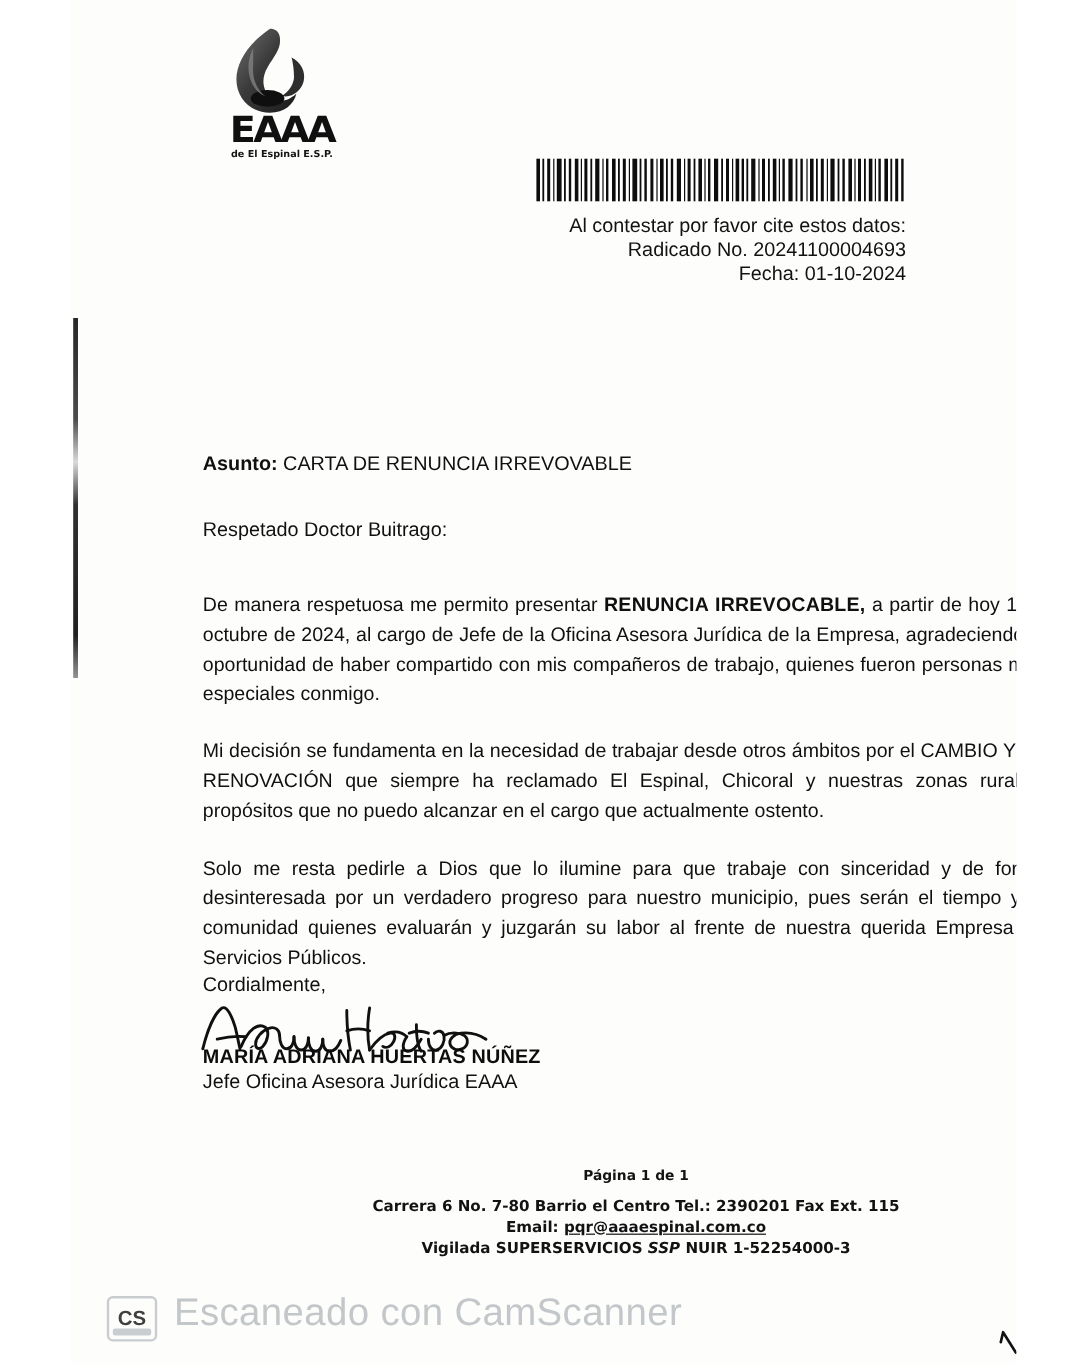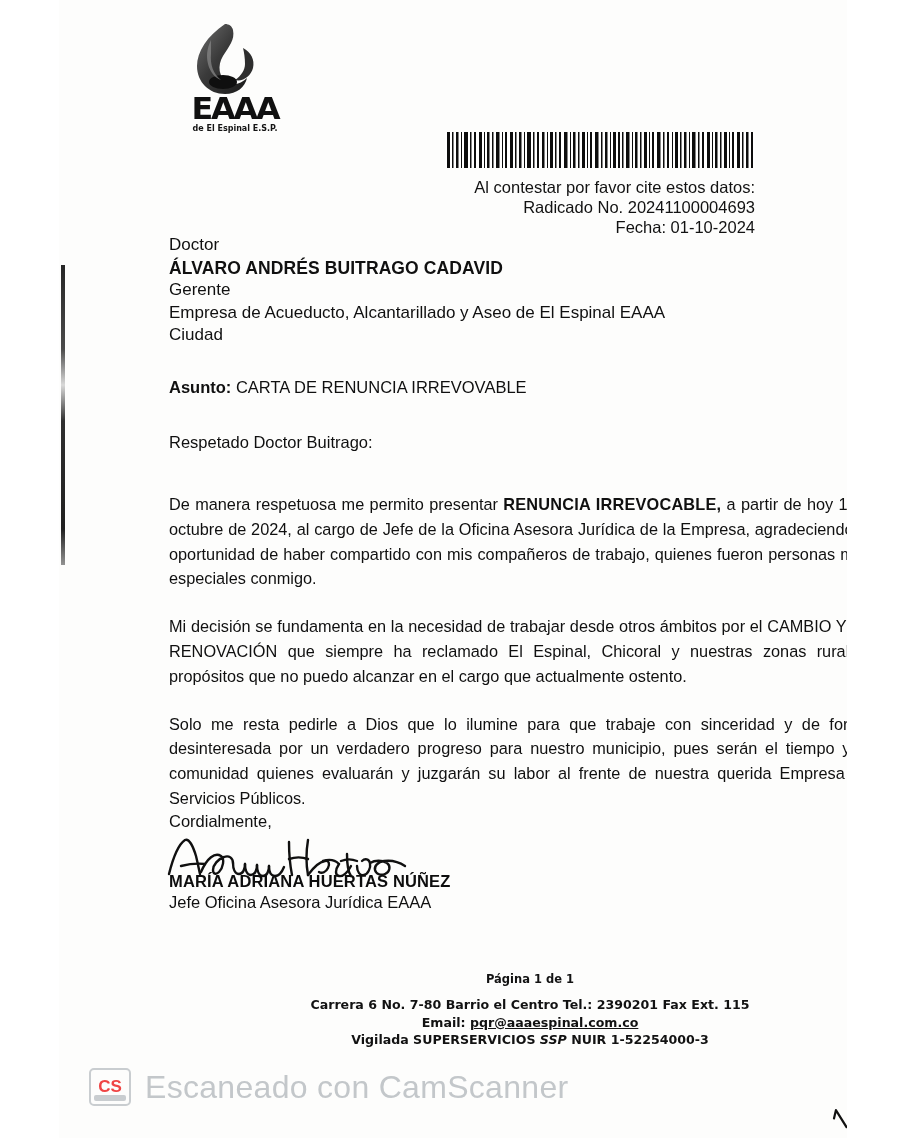--- a/index.html
+++ b/index.html
@@ -377,13 +377,6 @@
     <div class="radicado-line">Fecha: 01-10-2024</div>
   </div>
 
-  <div class="addressee">
-    <div>Doctor</div>
-    <div class="bold">ÁLVARO ANDRÉS BUITRAGO CADAVID</div>
-    <div>Gerente</div>
-    <div>Empresa de Acueducto, Alcantarillado y Aseo de El Espinal EAAA</div>
-    <div>Ciudad</div>
-  </div>
 
   <div class="subject">
     <span class="label">Asunto:</span>

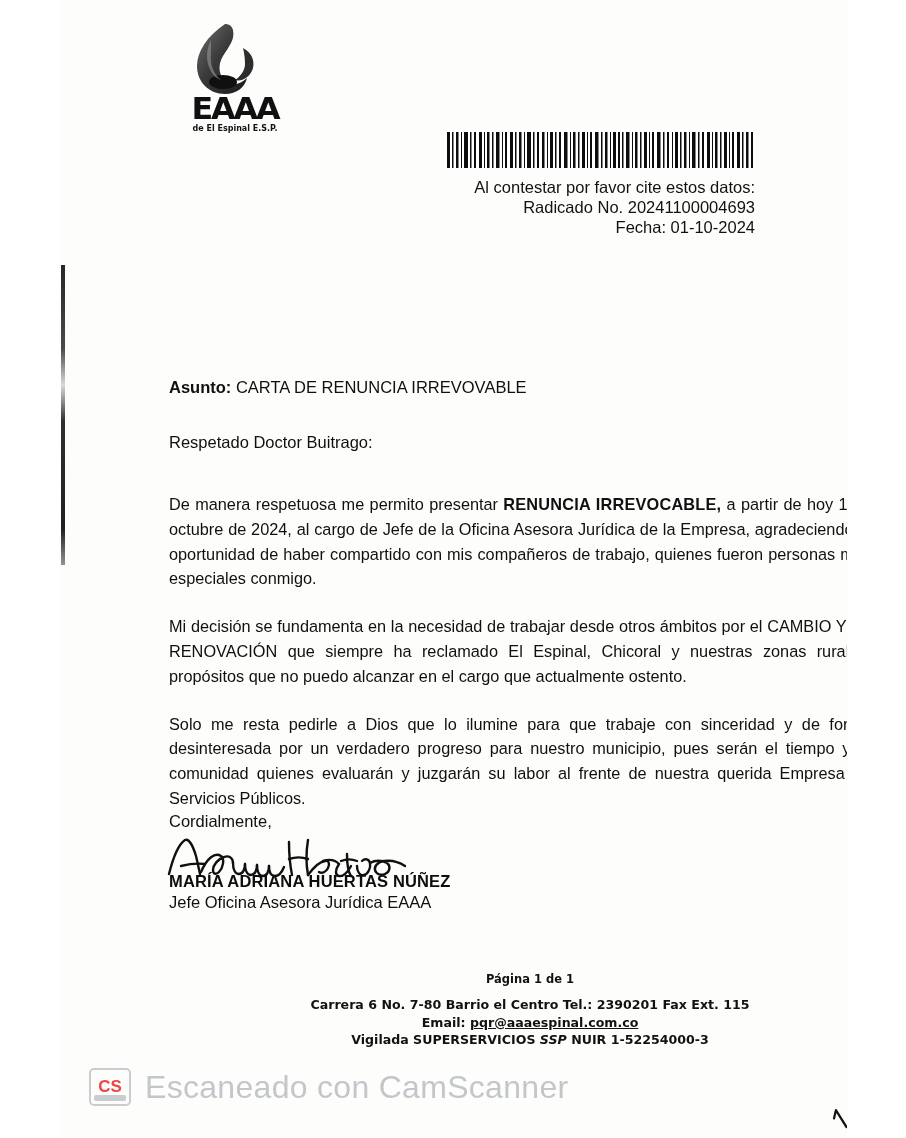--- a/index.html
+++ b/index.html
@@ -241,8 +241,9 @@
     font-family: "Liberation Sans", sans-serif;
     font-weight: bold;
     font-size: 17px;
-    color: #ef4444;
+    color: #404040;
     position: relative;
+    margin-top: 12px;
   }
   .cs-badge::after {
     content: "";

